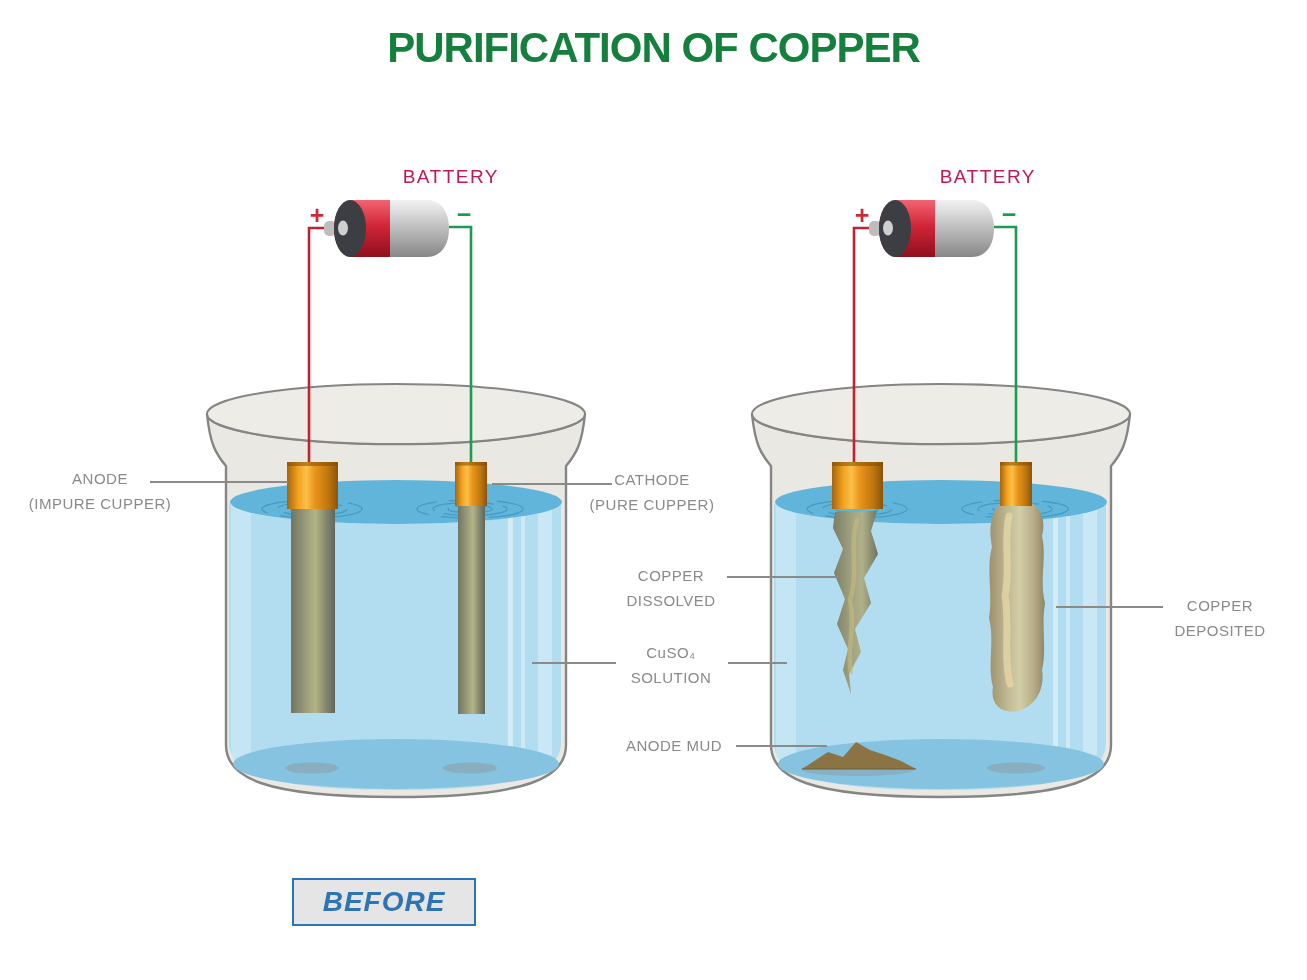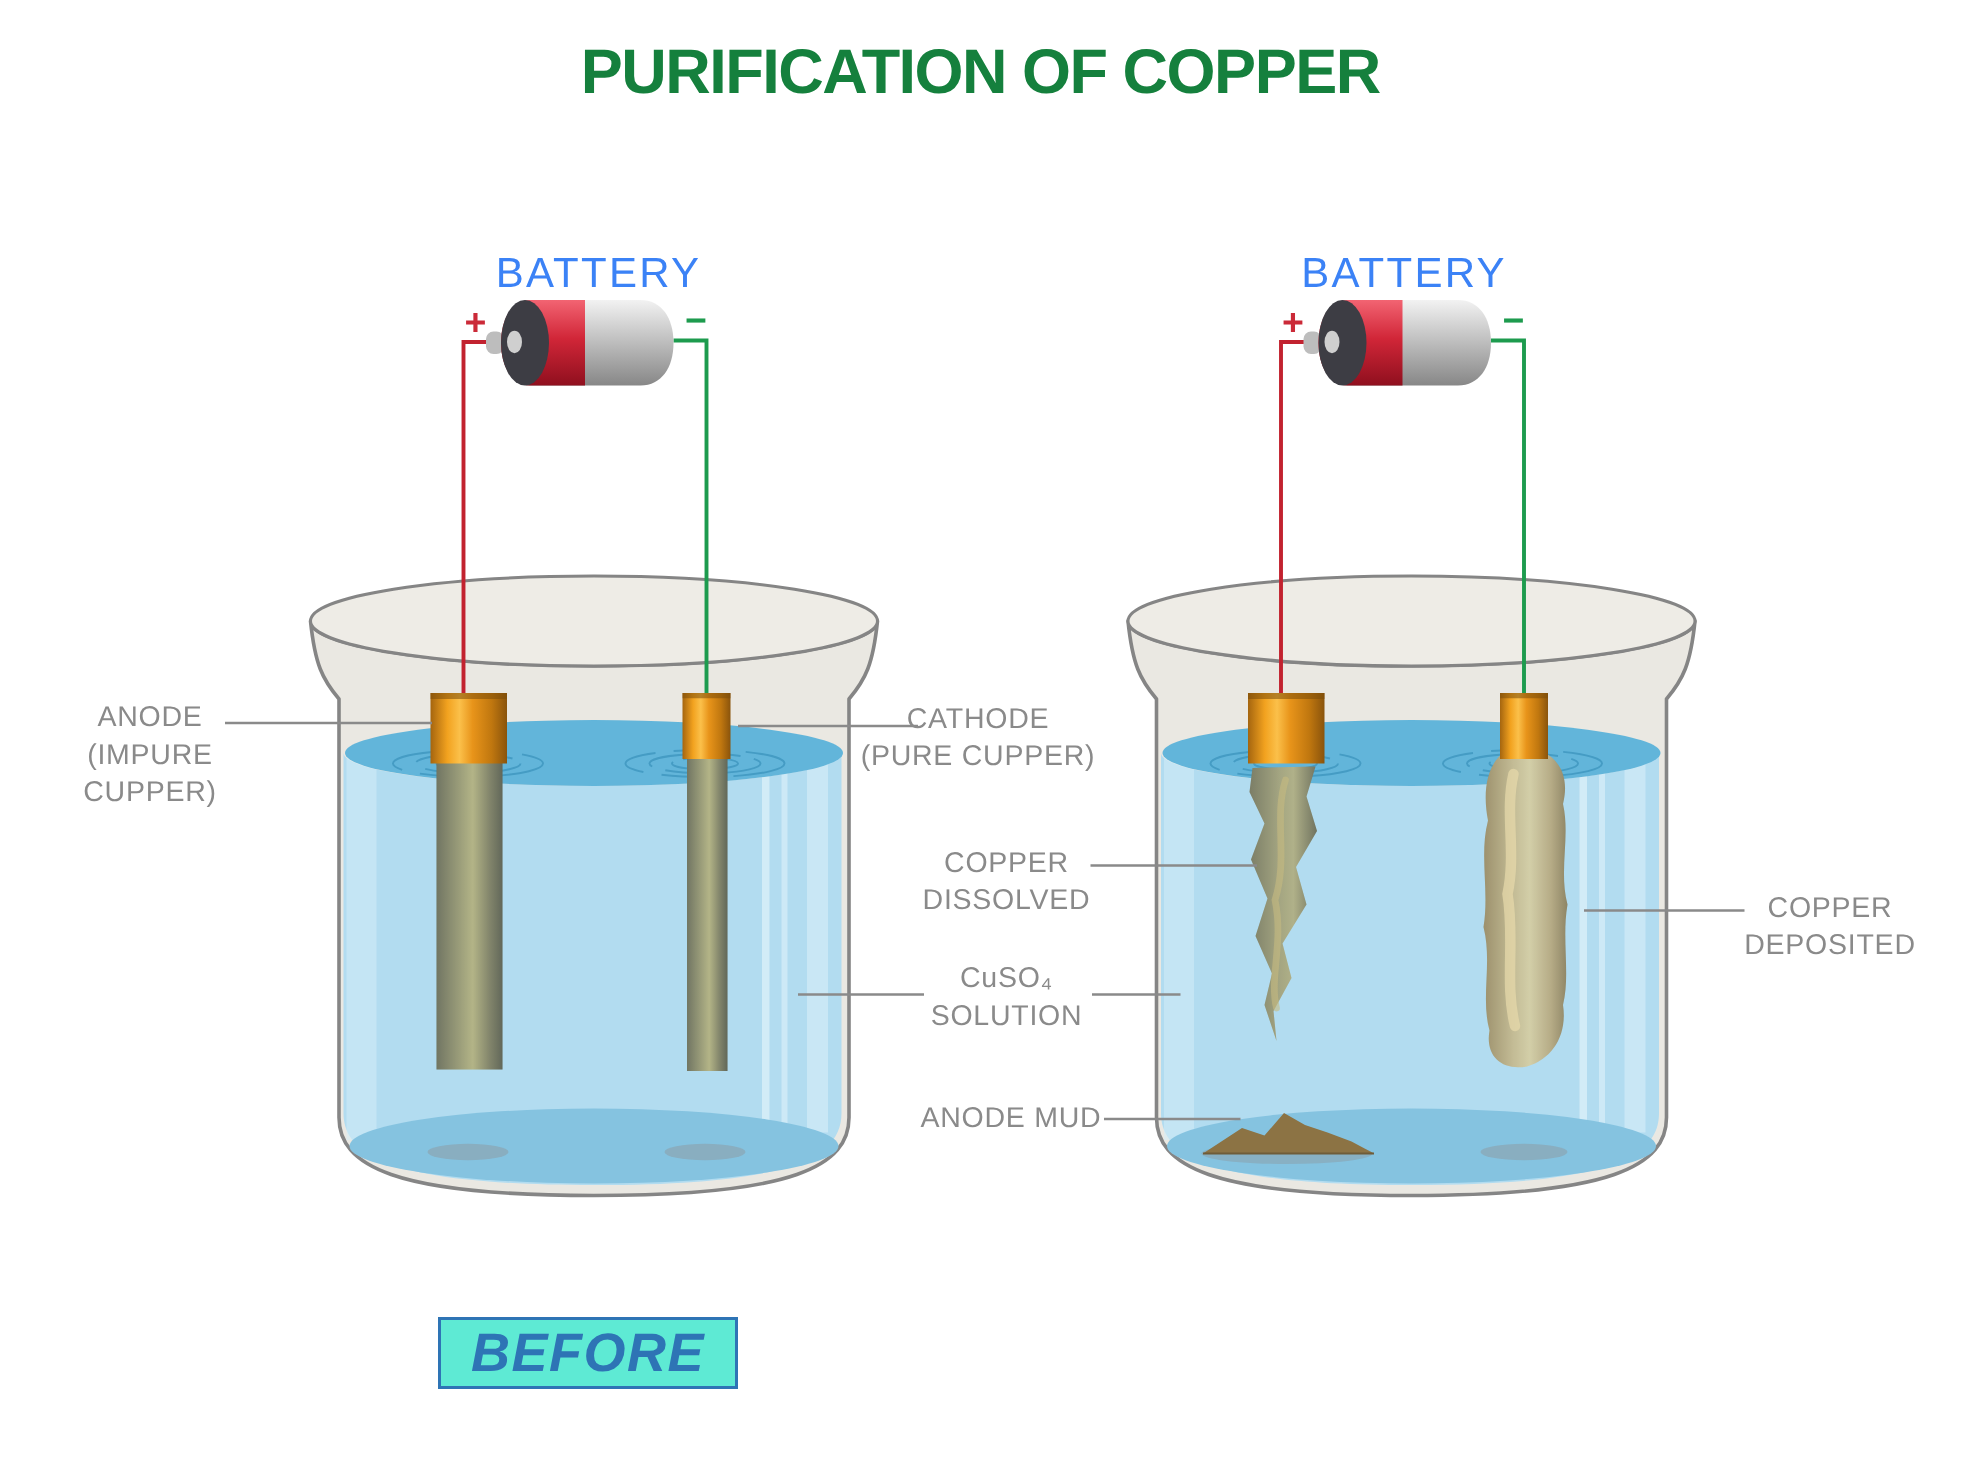--- a/index.html
+++ b/index.html
@@ -10,8 +10,8 @@
   svg.diagram{position:absolute;left:0;top:0;}
   .title{left:0;top:24px;width:1307px;text-align:center;
          font-size:42px;font-weight:bold;letter-spacing:-1px;color:#15803d;}
-  .batlabel{top:166px;width:200px;text-align:center;font-size:28px;
-            color:#3b82f6;letter-spacing:1.5px;}
+  .batlabel{top:166px;width:200px;text-align:right;font-size:19px;
+            color:#be185d;letter-spacing:1.5px;}
   .sign{width:26px;height:28px;line-height:28px;text-align:center;
         font-size:25px;font-weight:600;}
   .sign.plus{color:#cb2a38;}

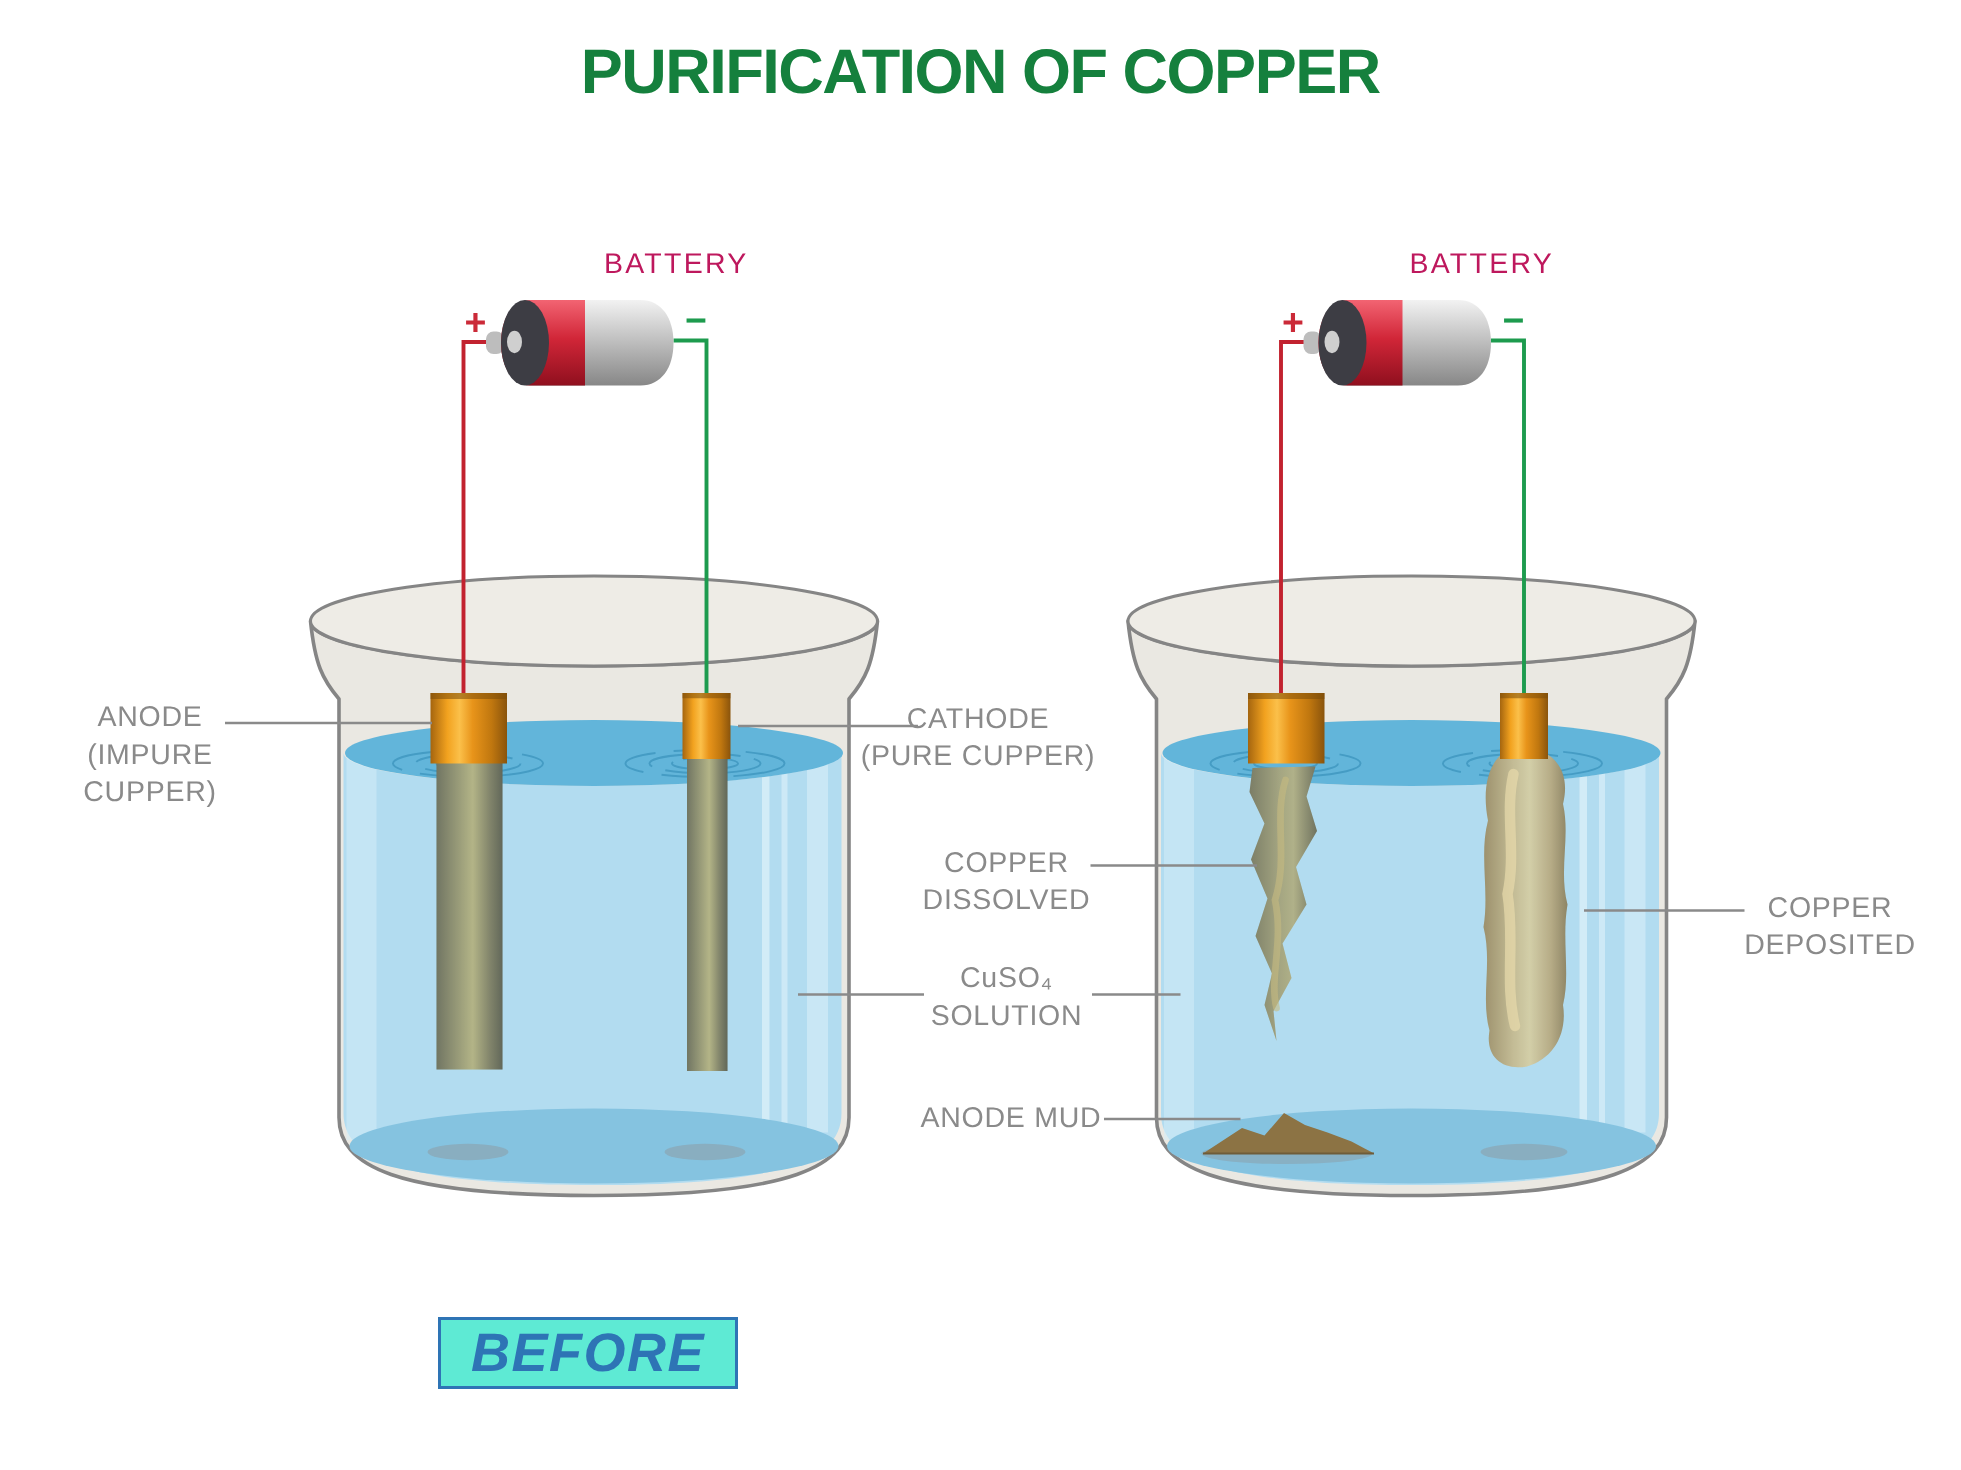--- a/index.html
+++ b/index.html
@@ -16,7 +16,7 @@
         font-size:25px;font-weight:600;}
   .sign.plus{color:#cb2a38;}
   .sign.minus{color:#1d9b4e;}
-  .lbl{color:#8a8a8a;font-size:19px;line-height:25px;text-align:center;
+  .lbl{color:#8a8a8a;font-size:15px;line-height:25px;text-align:center;
        letter-spacing:0.5px;}
   .btn{width:200px;height:48px;border:2px solid #2e74b5;background:#5eead4;
        display:flex;align-items:center;justify-content:center;

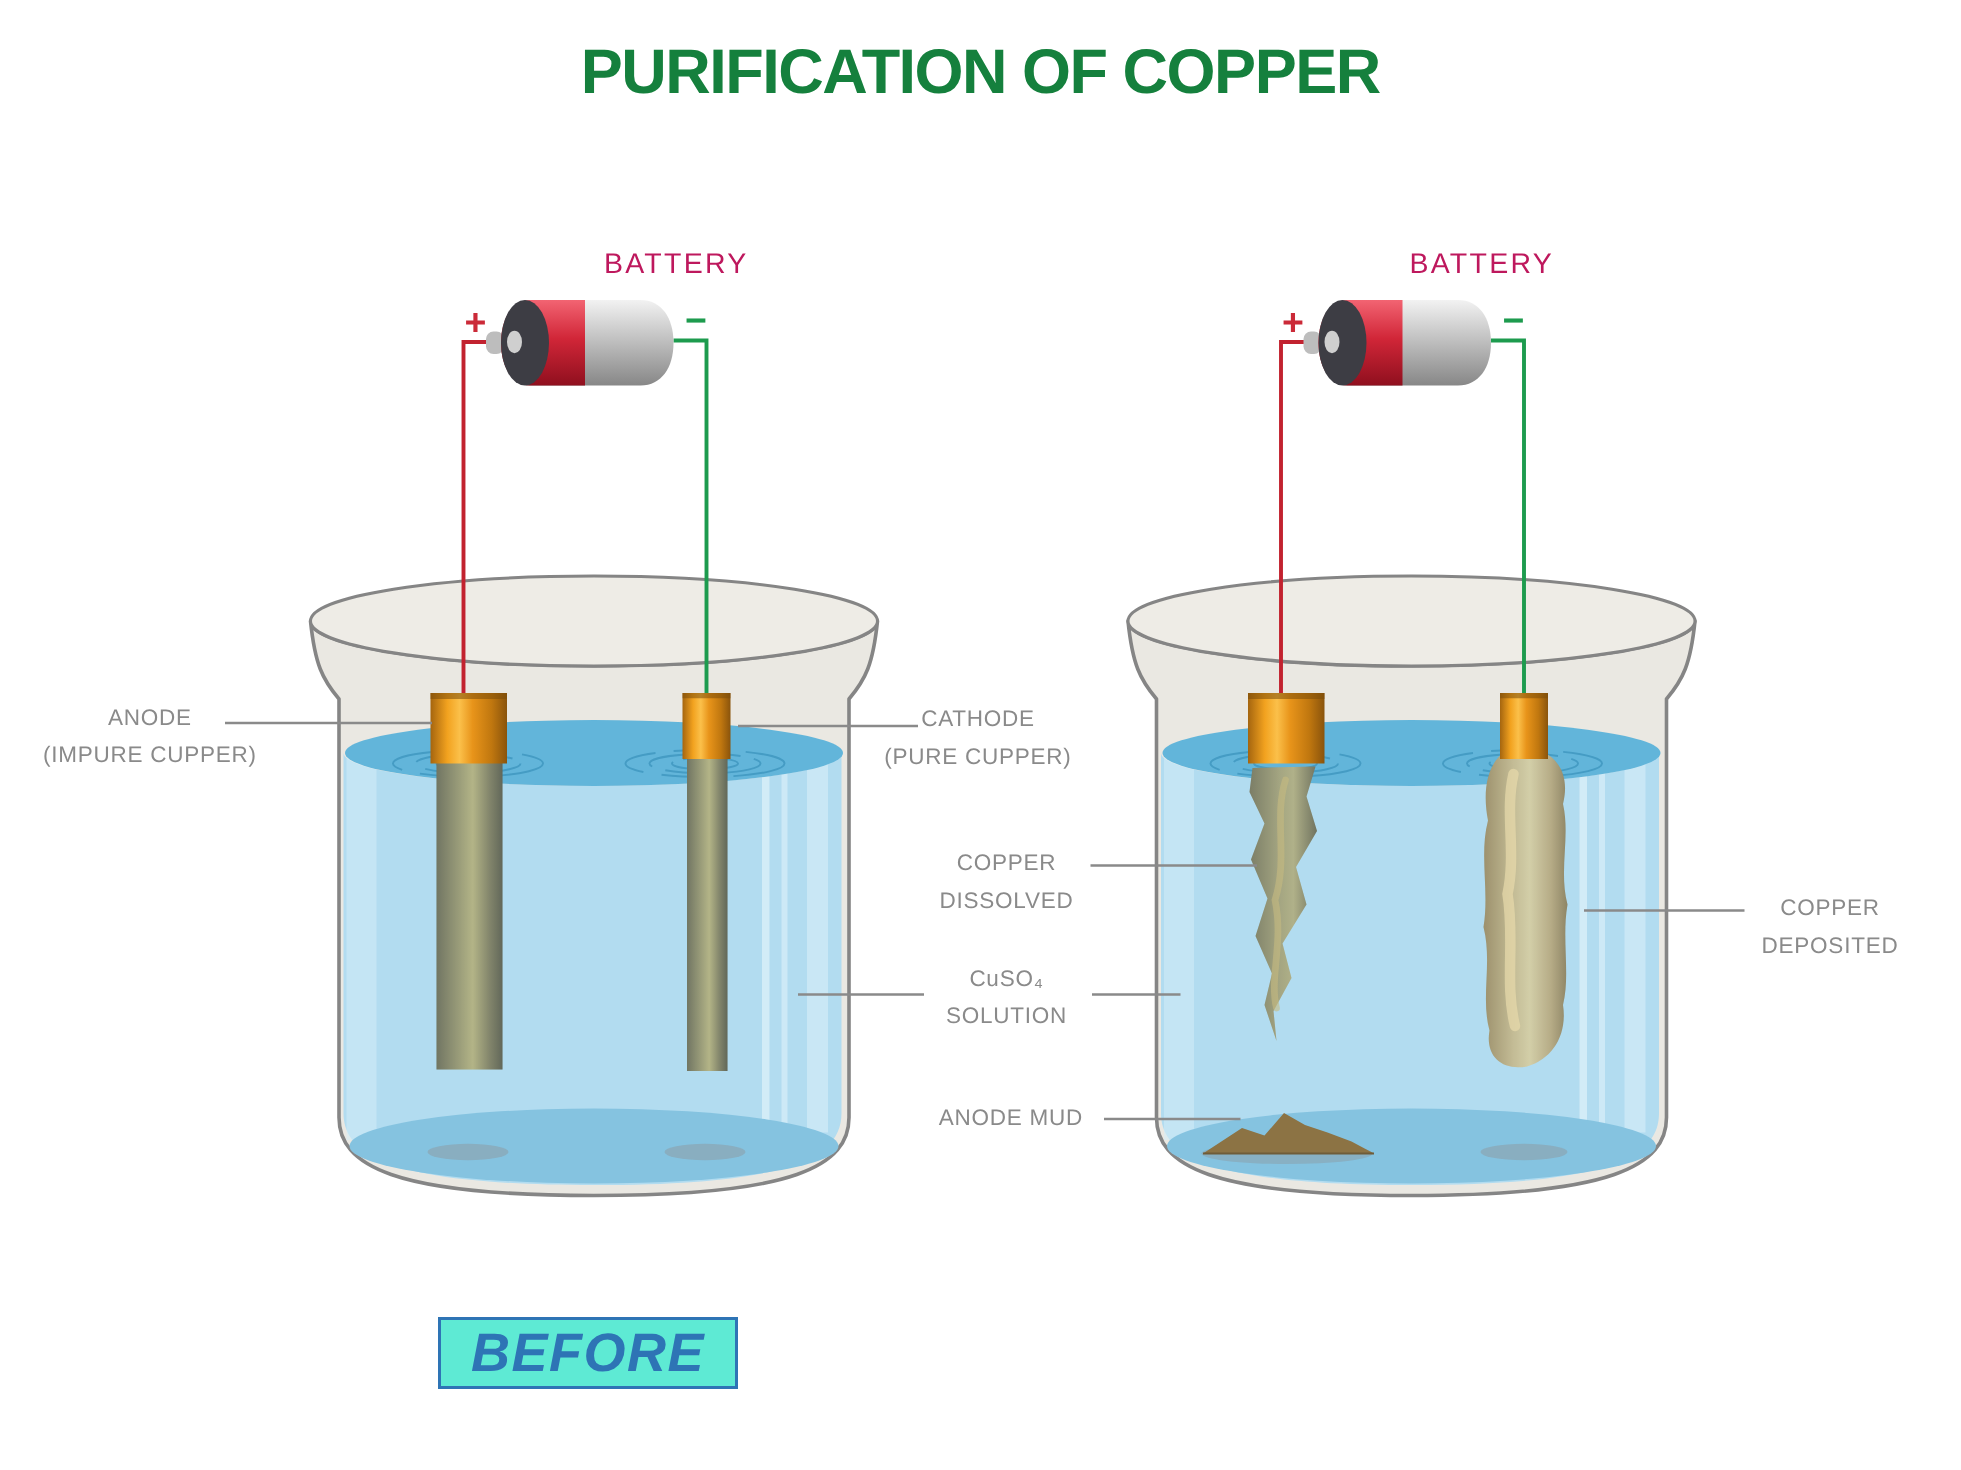--- a/index.html
+++ b/index.html
@@ -18,9 +18,9 @@
   .sign.minus{color:#1d9b4e;}
   .lbl{color:#8a8a8a;font-size:15px;line-height:25px;text-align:center;
        letter-spacing:0.5px;}
-  .btn{width:200px;height:48px;border:2px solid #2e74b5;background:#5eead4;
+  .btn{width:184px;height:48px;border:2px solid #2e74b5;background:#e5e5e5;
        display:flex;align-items:center;justify-content:center;
-       font-size:36px;font-style:italic;font-weight:bold;color:#2e74b5;
+       font-size:28px;font-style:italic;font-weight:bold;color:#2e74b5;
        letter-spacing:1px;box-sizing:border-box;cursor:pointer;}
 </style>
 </head>

